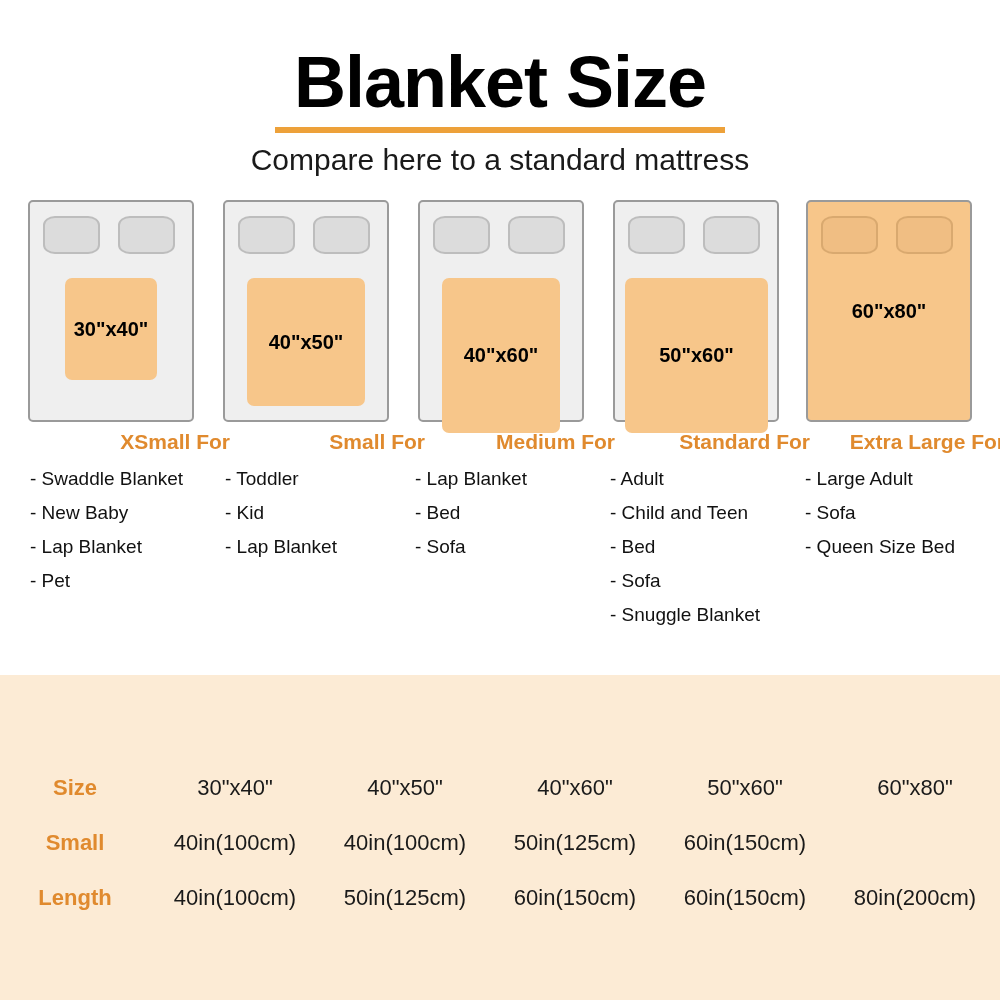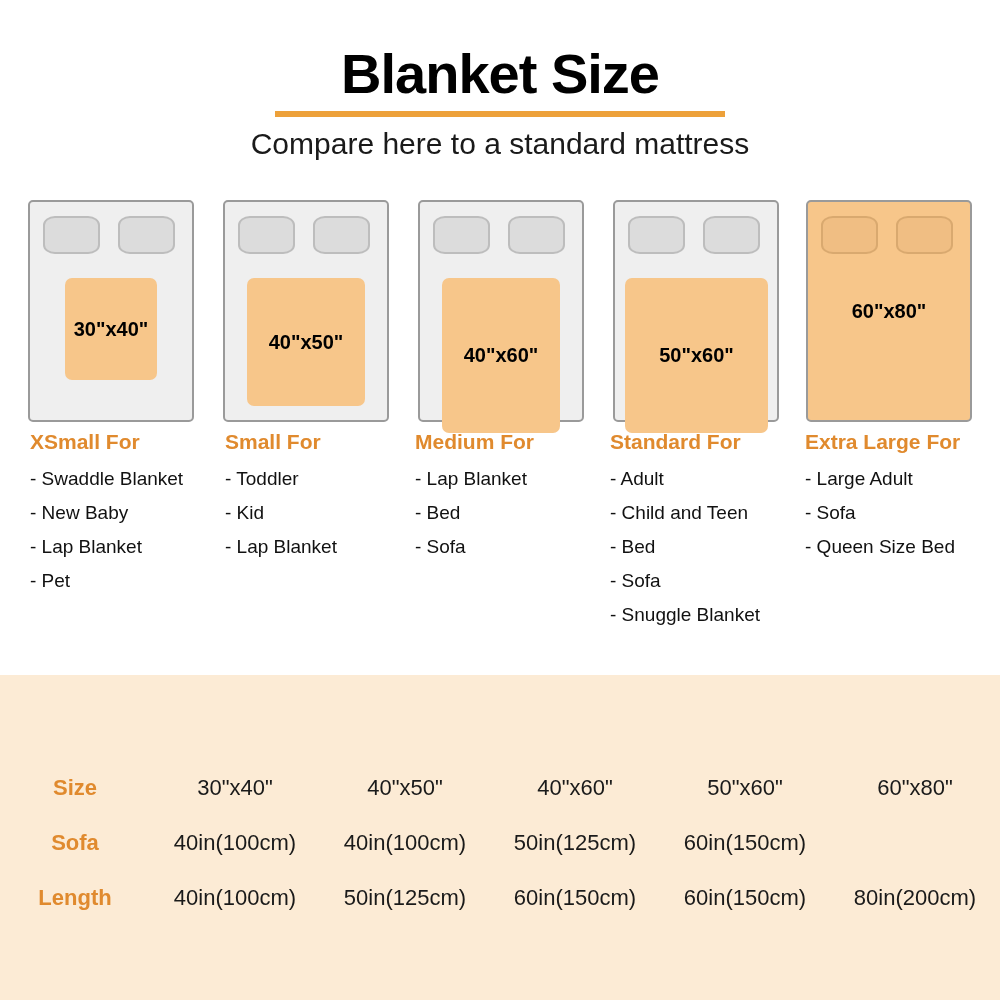--- a/index.html
+++ b/index.html
@@ -21,7 +21,7 @@
     padding-top: 46px;
   }
   .title {
-    font-size: 56px;
+    font-size: 72px;
     font-weight: bold;
     color: #000000;
     letter-spacing: -1px;

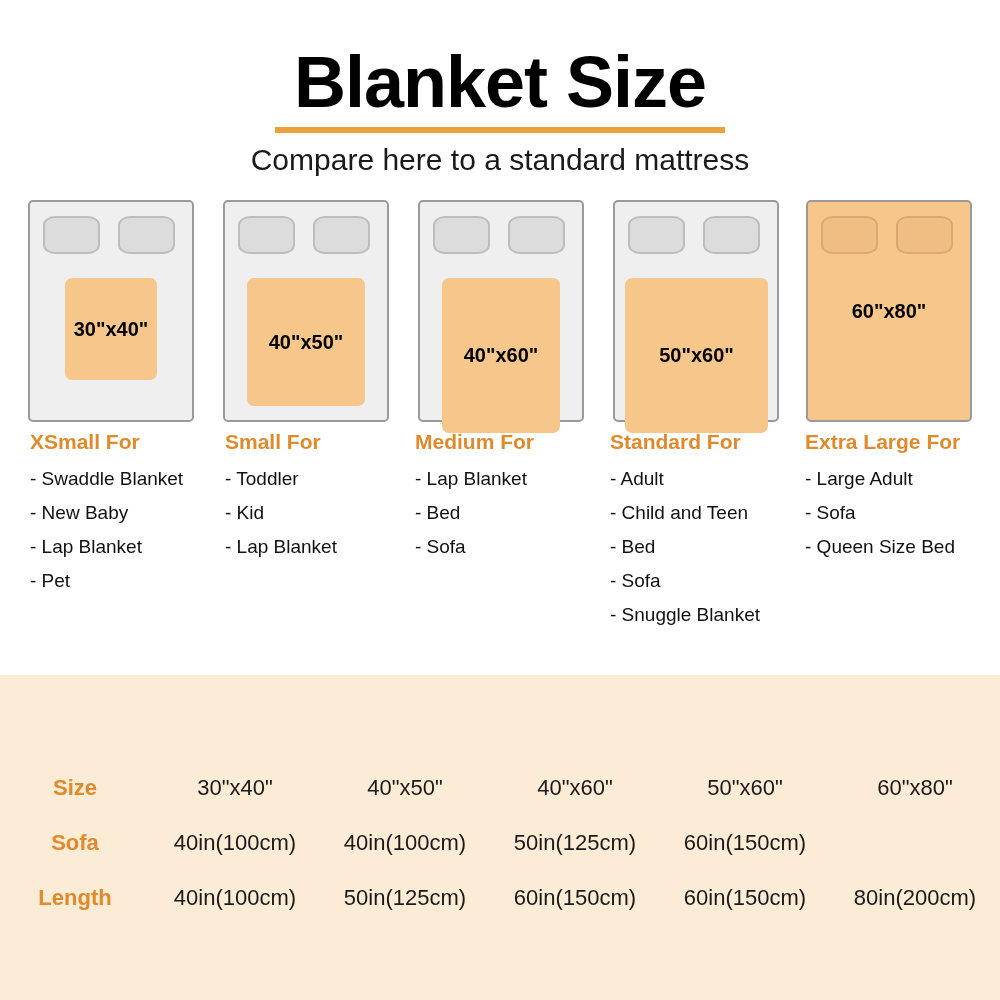--- a/index.html
+++ b/index.html
@@ -120,6 +120,7 @@
     color: #E08A2E;
     margin: 0 0 14px 0;
     white-space: nowrap;
+    text-align: right;
   }
   .list-item {
     font-size: 19px;

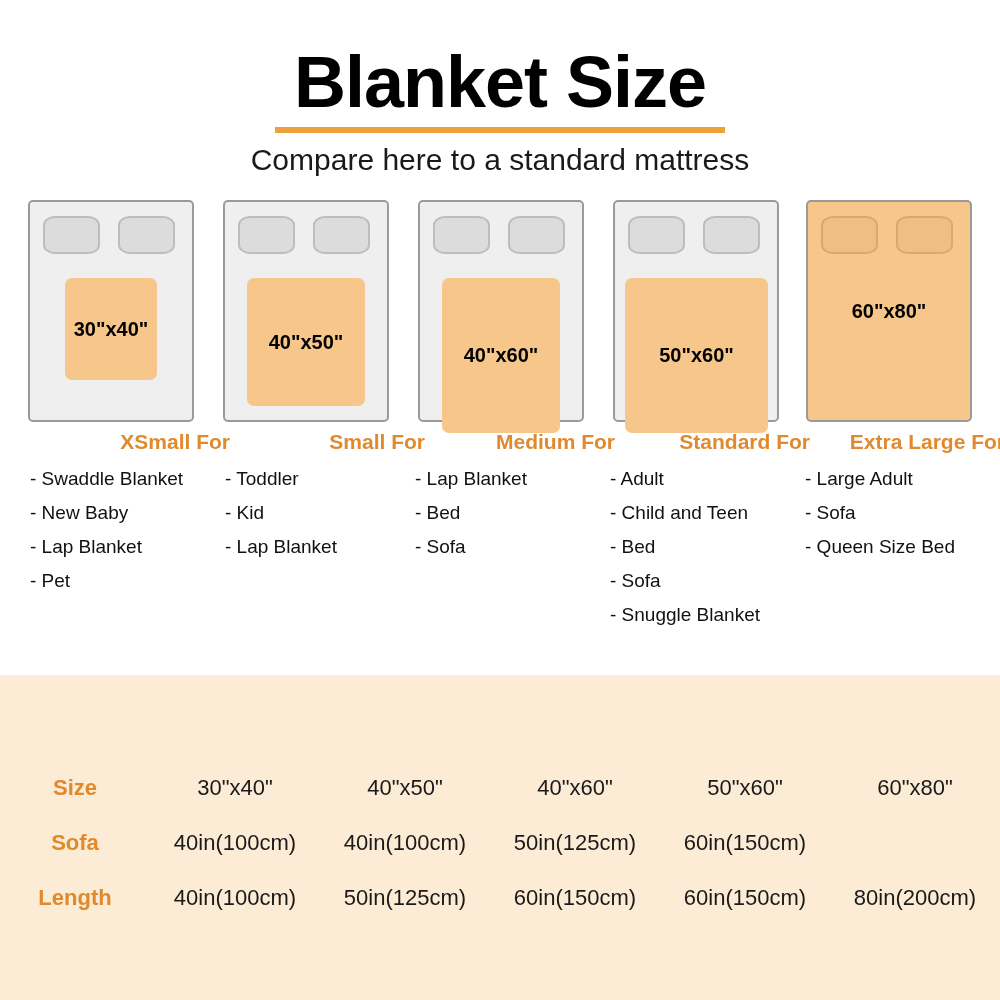--- a/index.html
+++ b/index.html
@@ -266,7 +266,7 @@
         <div class="tcell data">60"x80"</div>
       </div>
       <div class="trow">
-        <div class="tcell rowhead">Sofa</div>
+        <div class="tcell rowhead">Small</div>
         <div class="tcell data">40in(100cm)</div>
         <div class="tcell data">40in(100cm)</div>
         <div class="tcell data">50in(125cm)</div>

